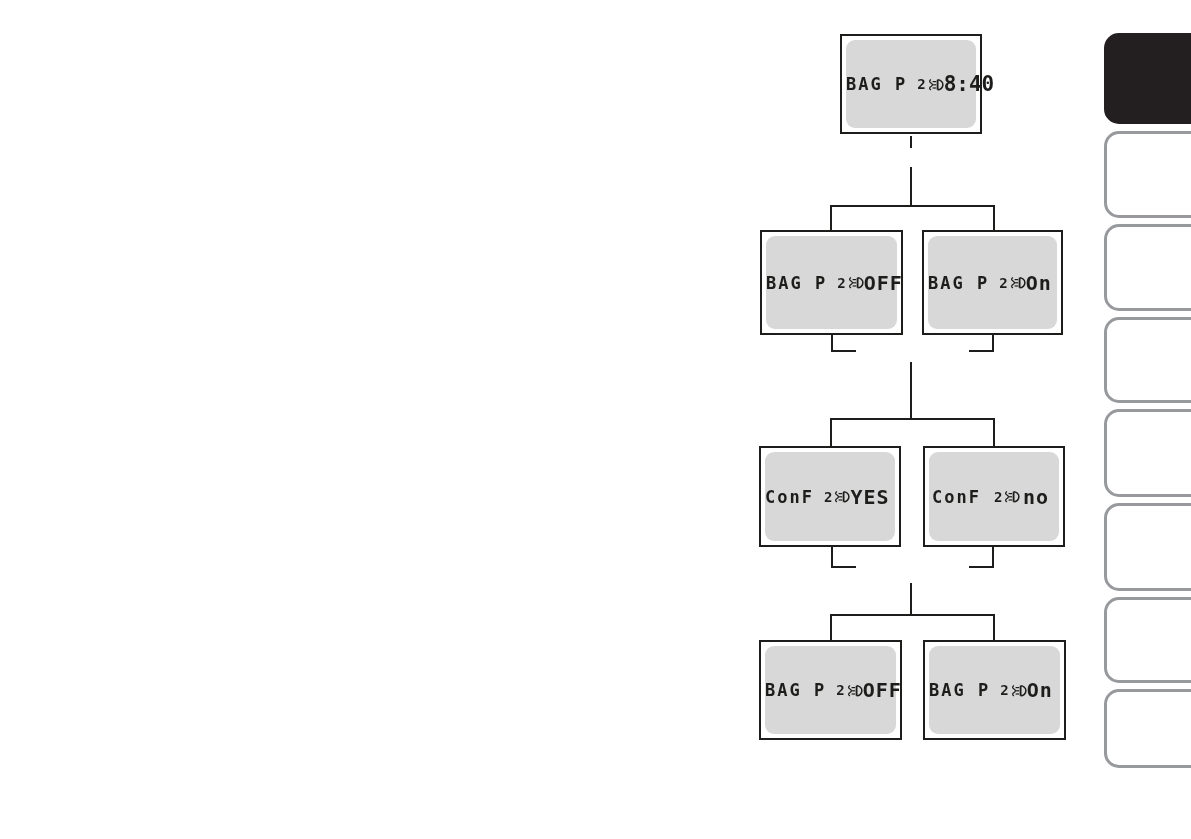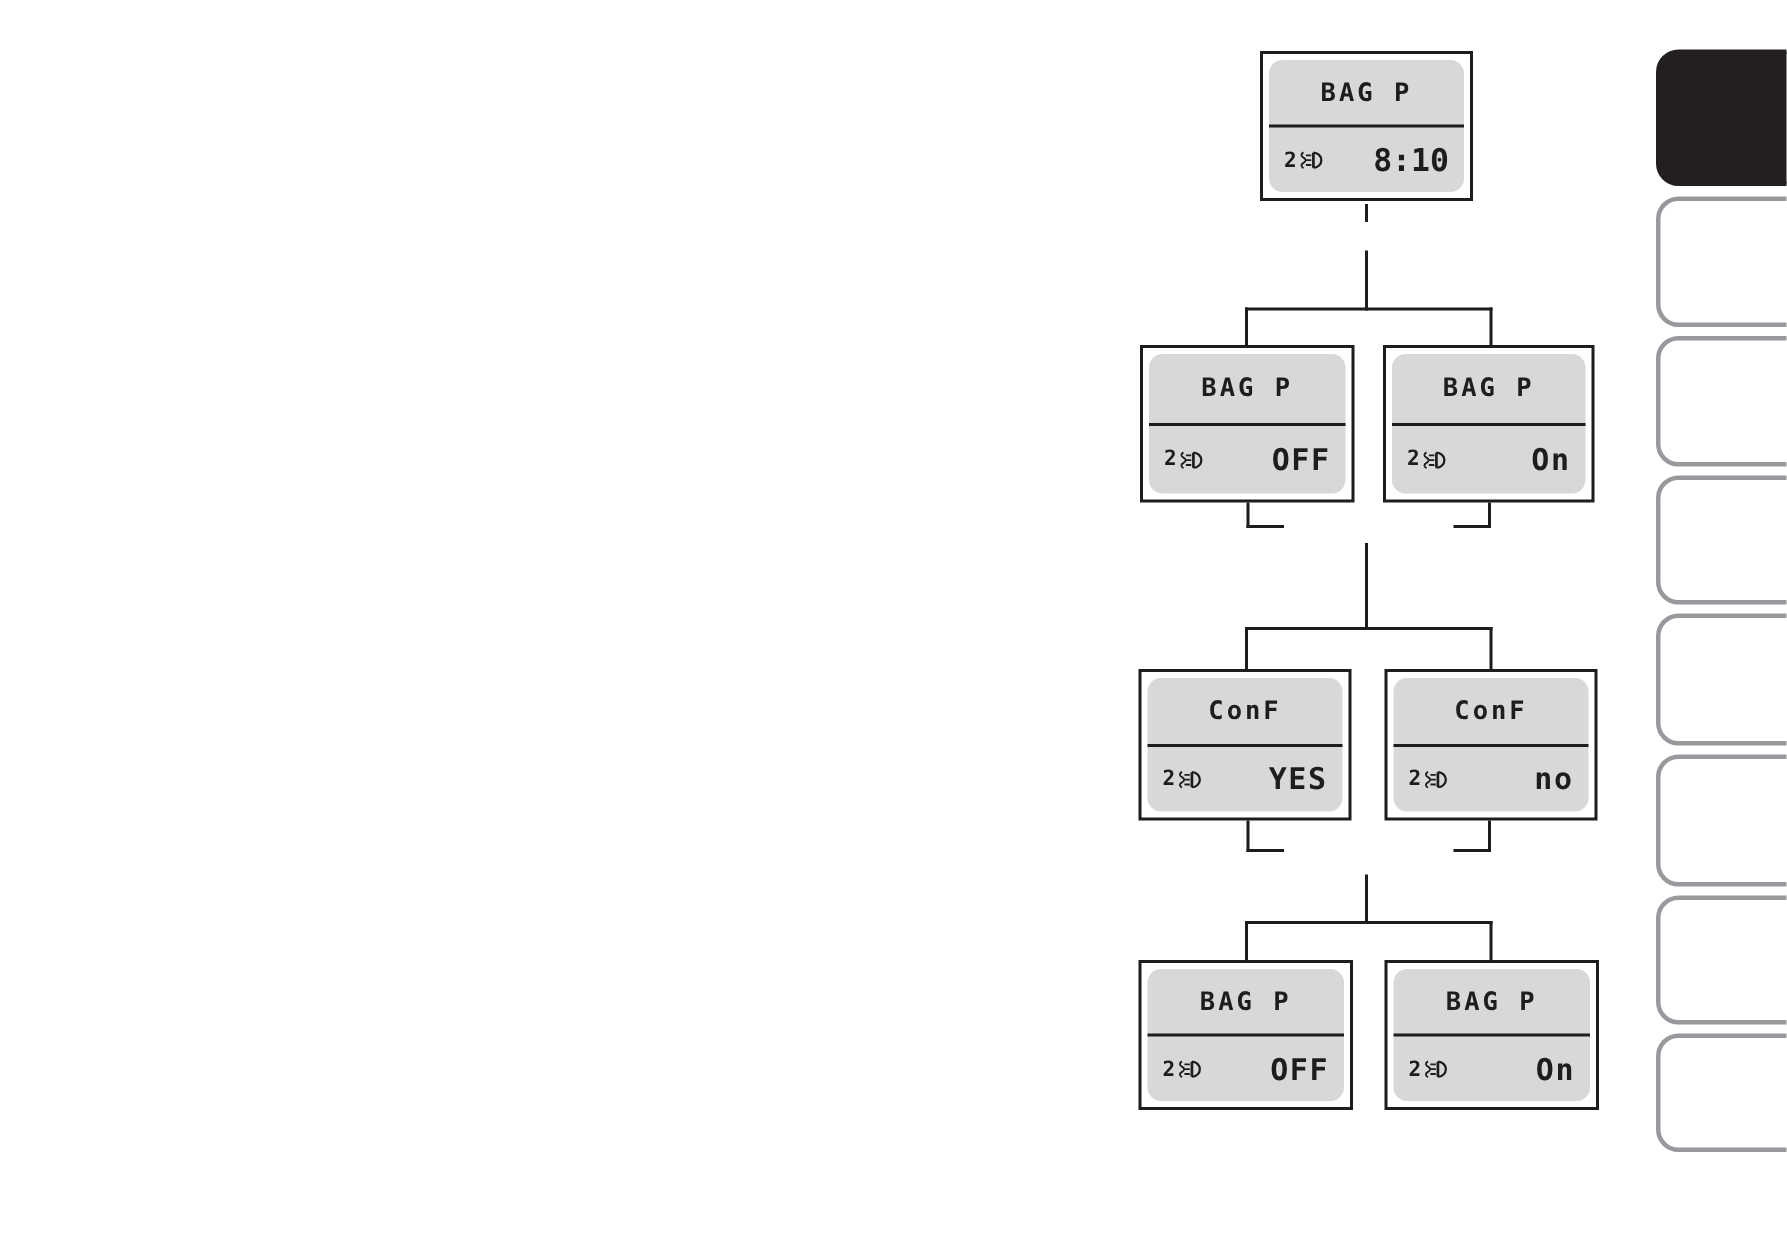--- a/index.html
+++ b/index.html
@@ -27,7 +27,7 @@
     background: #d8d8d8;
     border-radius: 9px;
     display: flex;
-    flex-direction: column;
+    flex-direction: row;
     color: #1d1d1b;
     font-family: "DejaVu Sans Mono", "Liberation Mono", monospace;
     font-weight: bold;

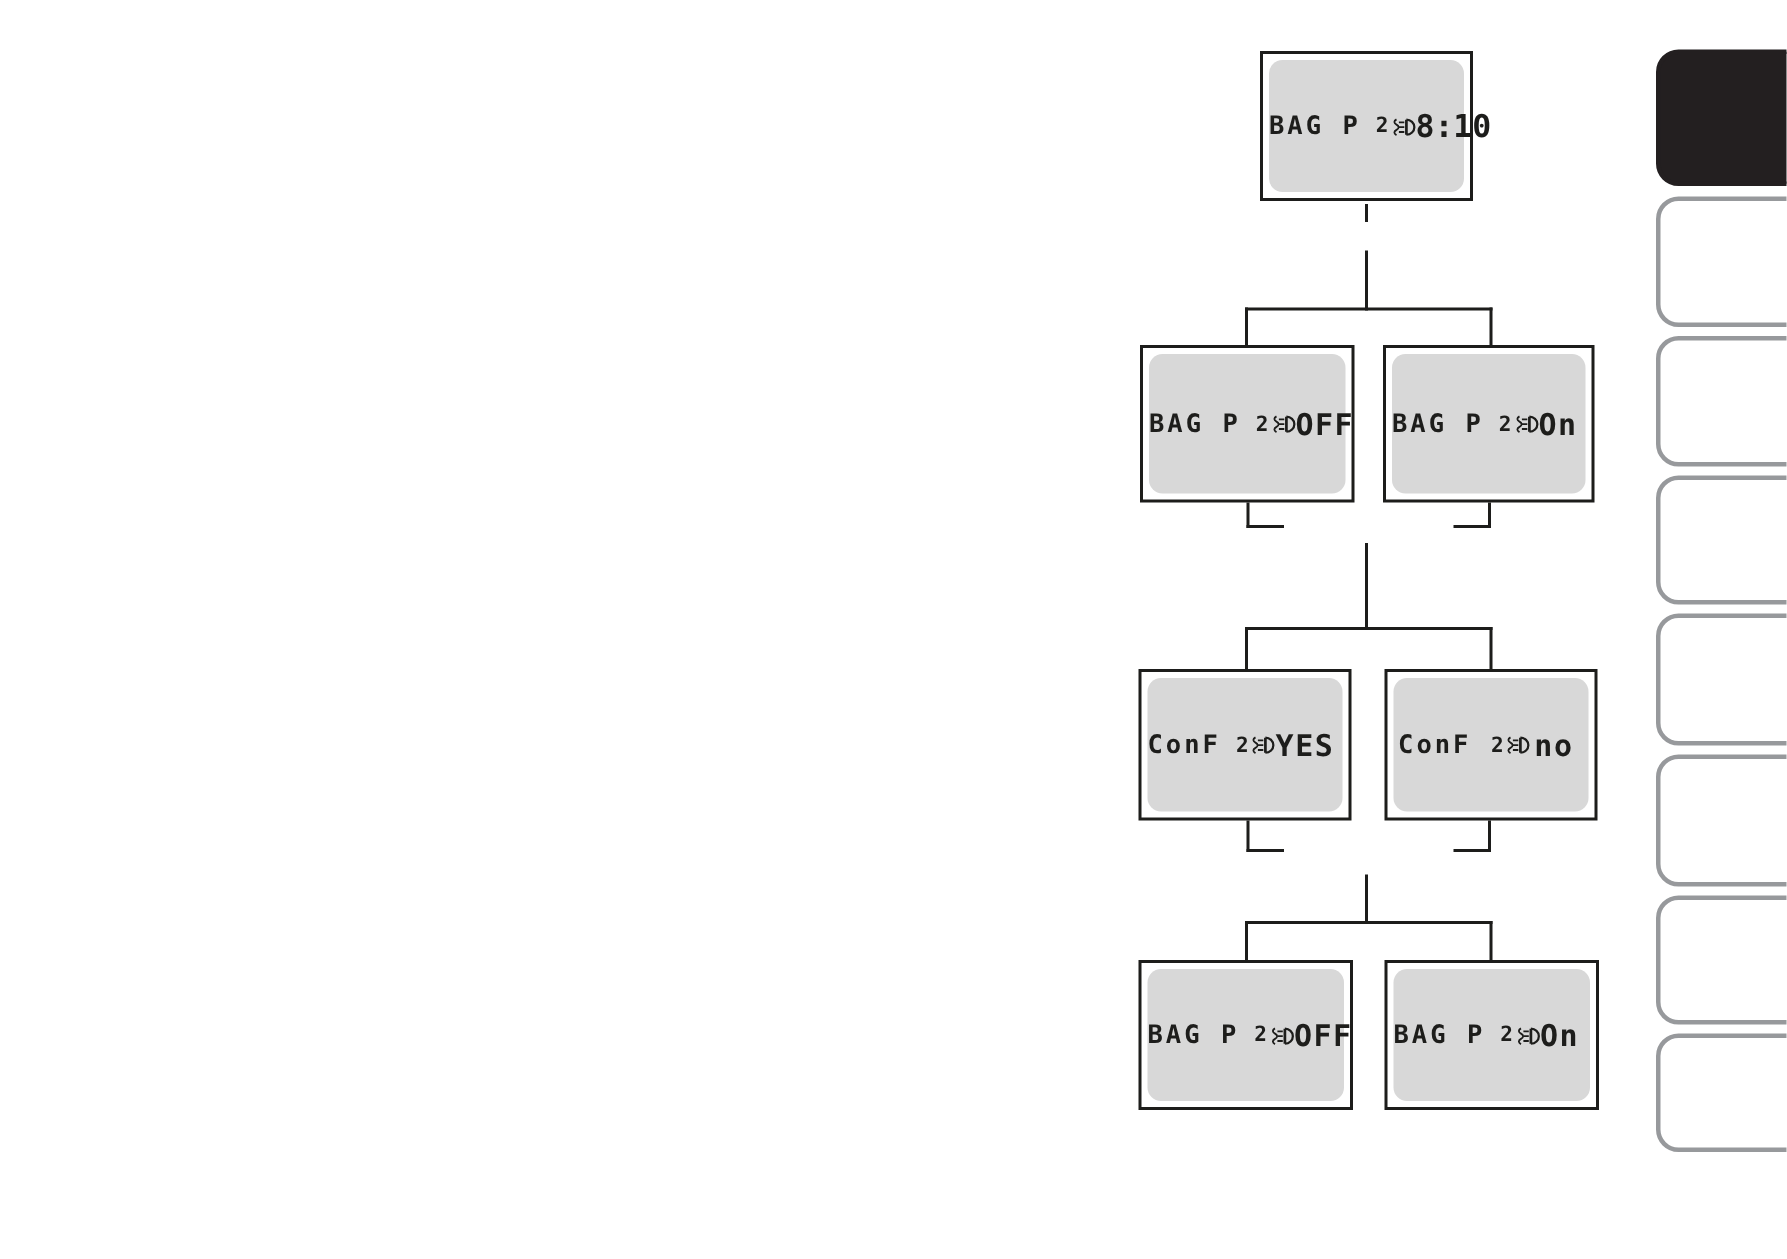--- a/index.html
+++ b/index.html
@@ -103,7 +103,7 @@
               <path d="M10.6 1.8 a5.3 5 0 0 1 0 10" fill="none" stroke="#1d1d1b" stroke-width="1.5"></path>
             </svg>
           </span>
-          <span class="lcd-value time">8:10</span>
+          <span class="lcd-value time">8:40</span>
         </div>
       </div>
     </div>

